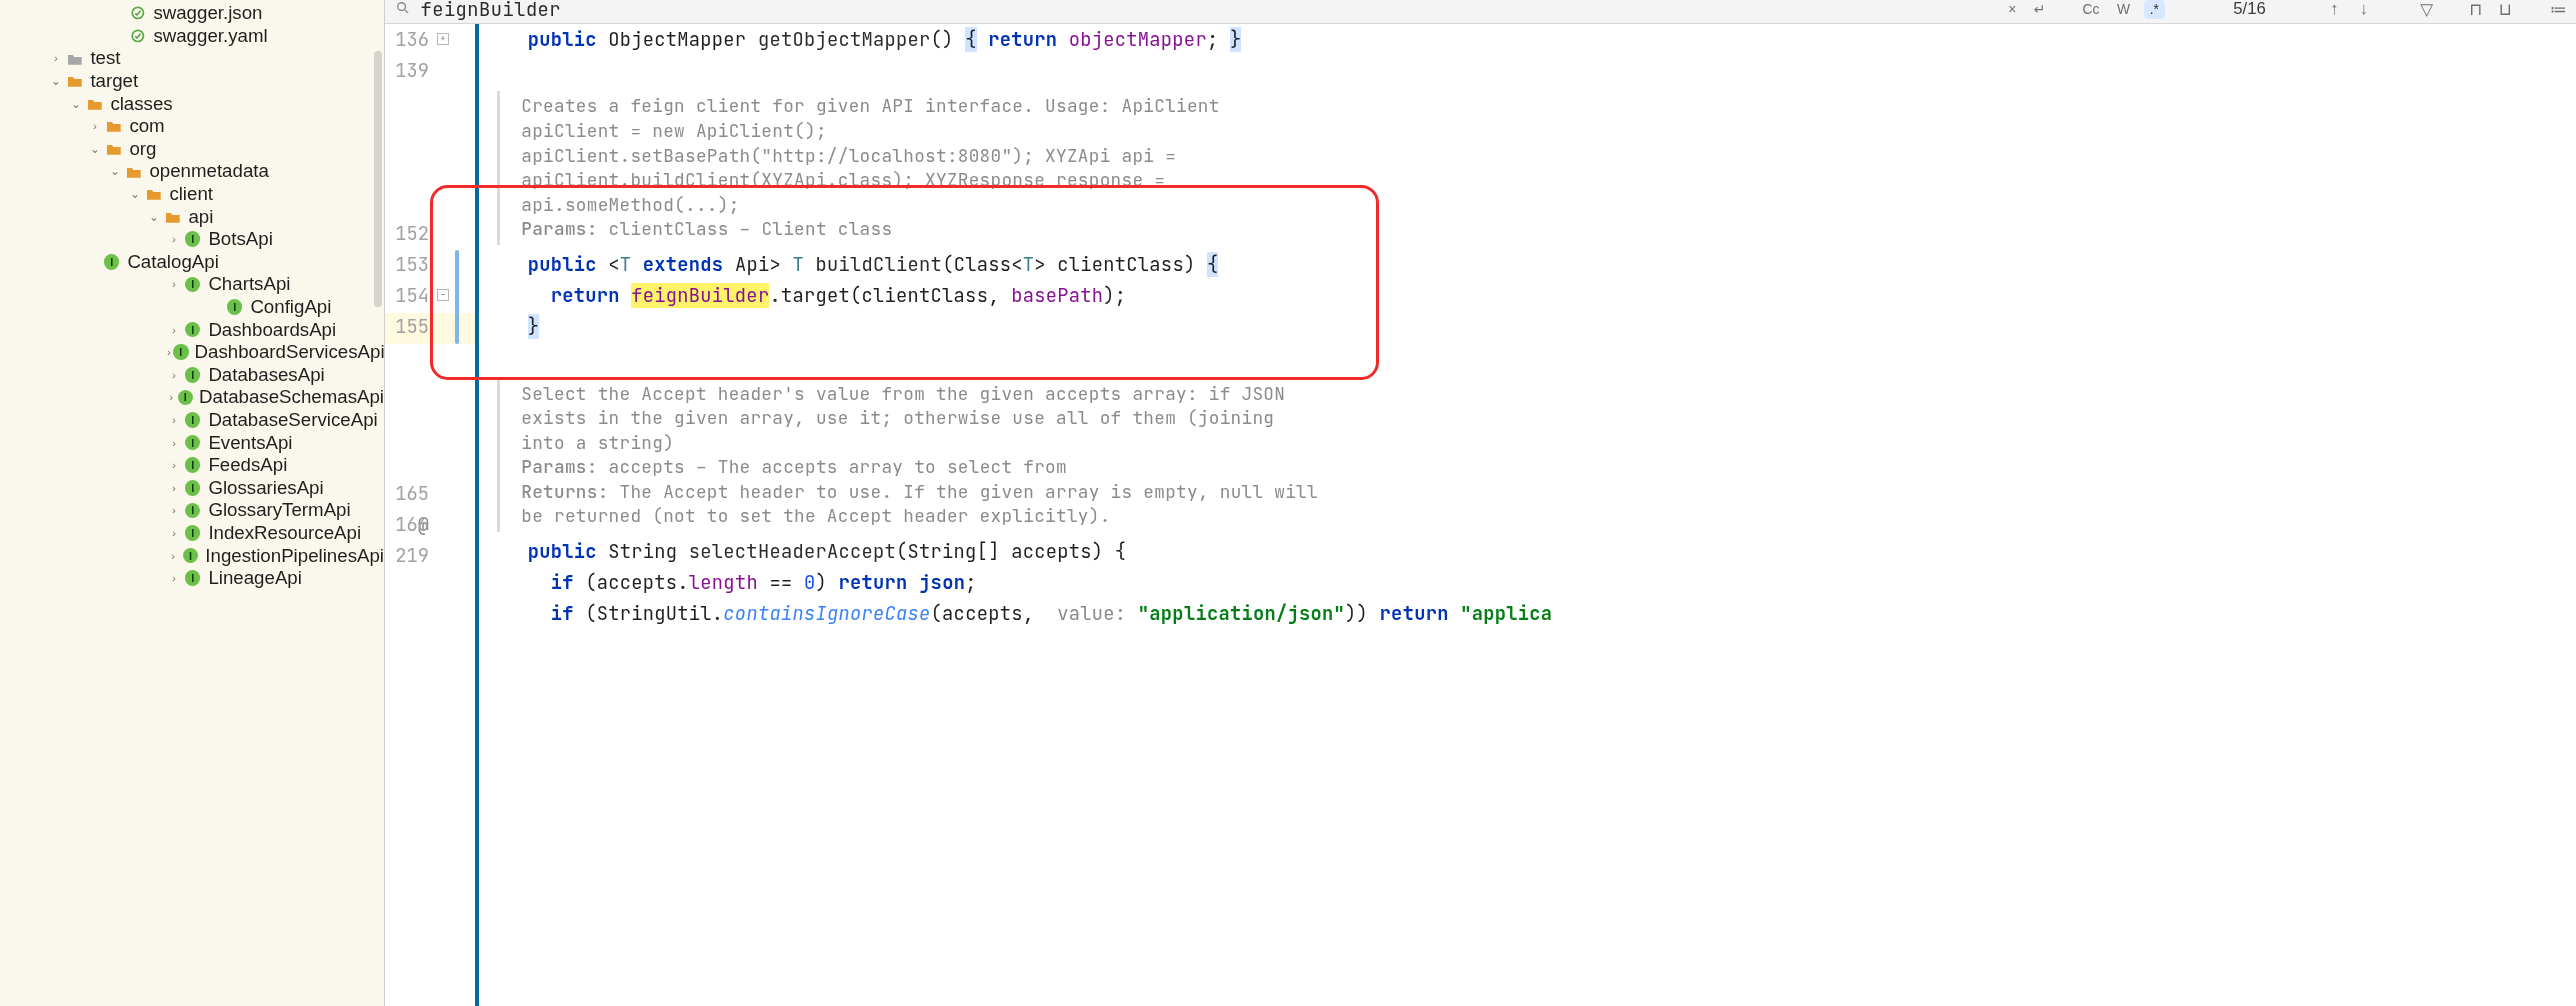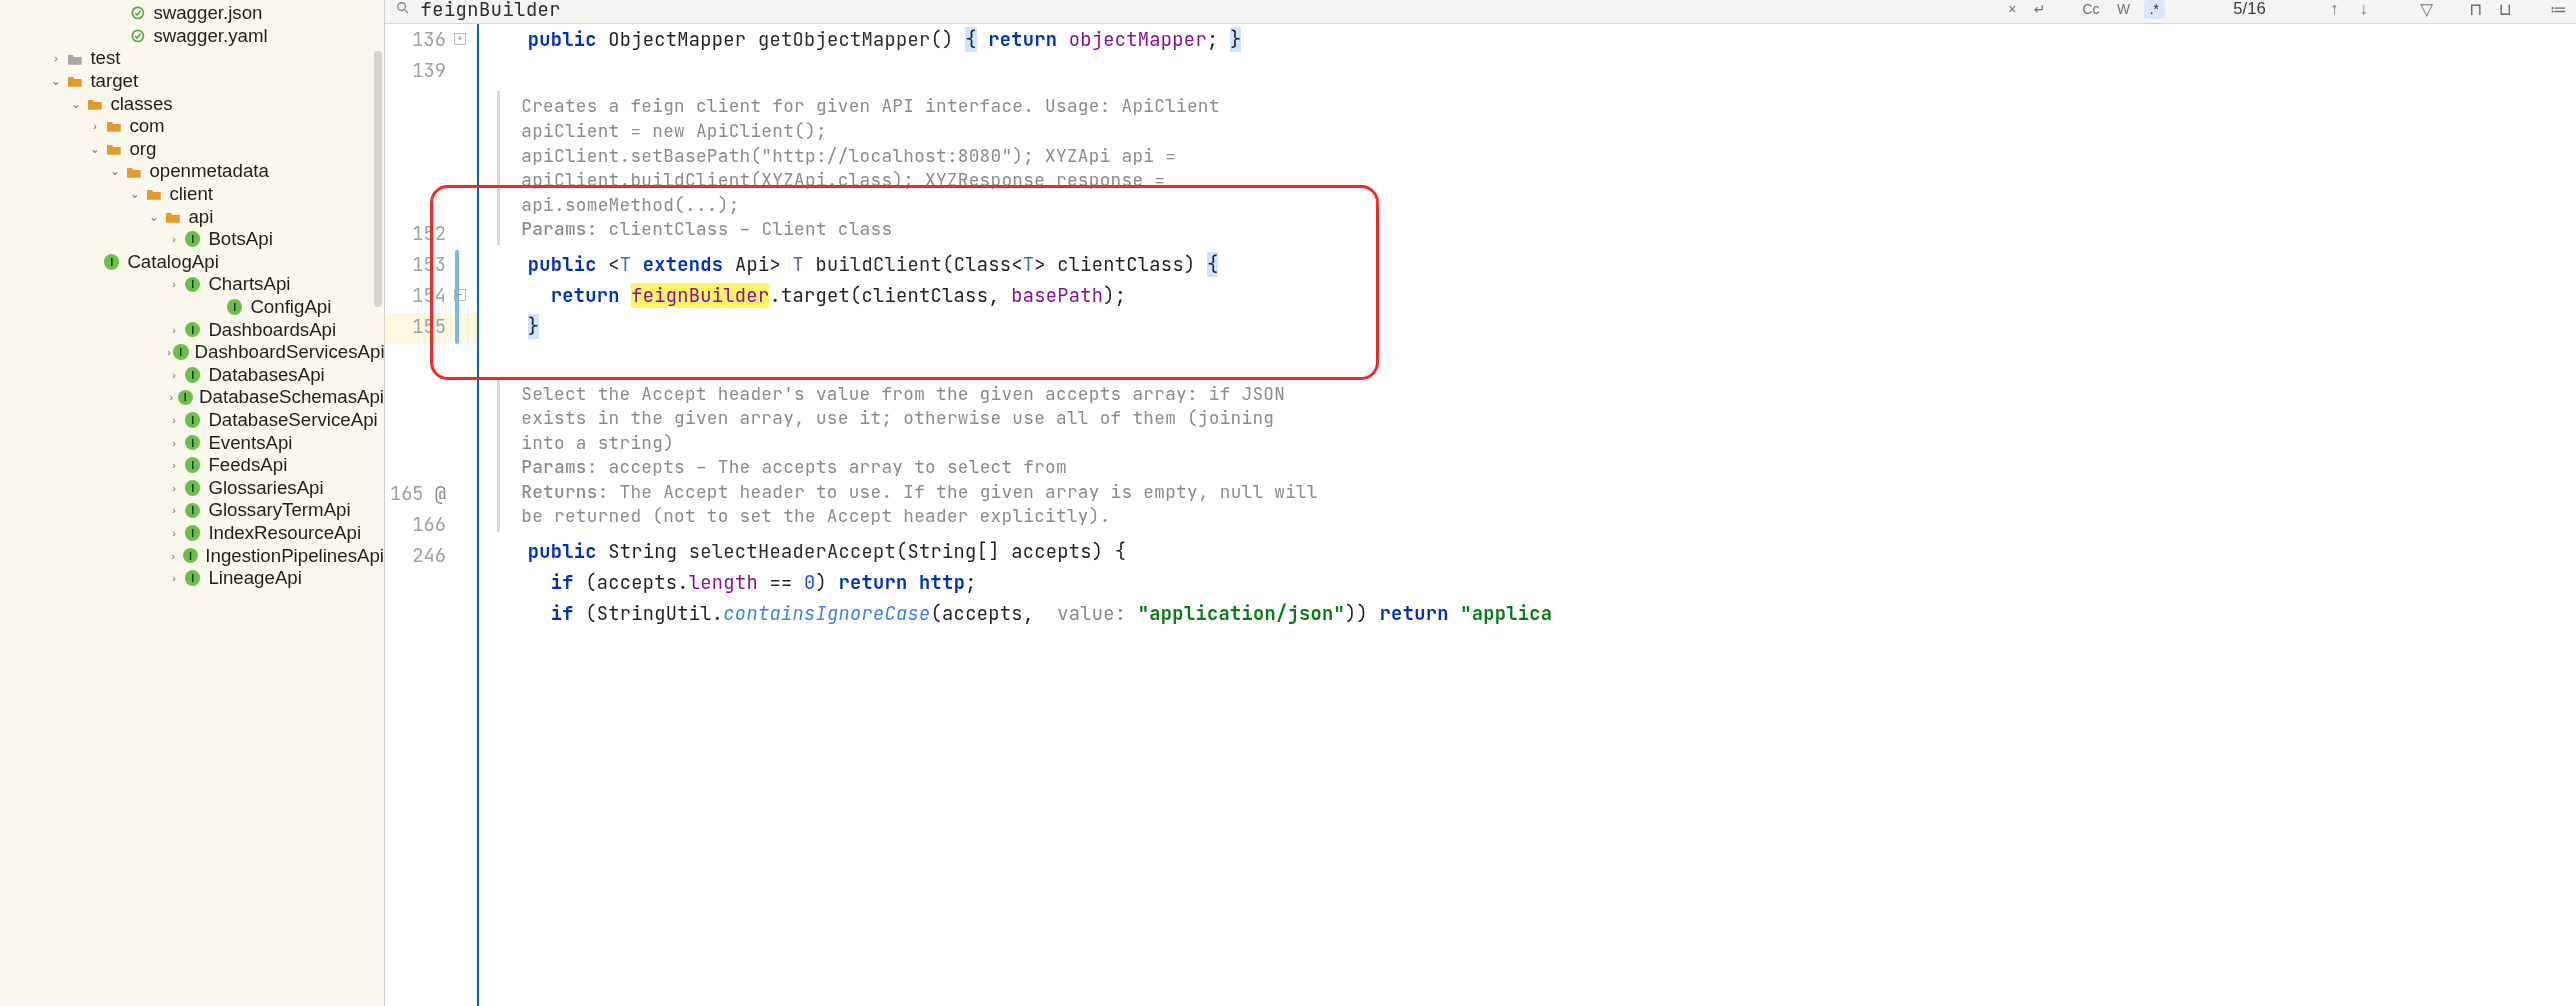--- a/index.html
+++ b/index.html
@@ -120,10 +120,10 @@
     width: 94px;
     min-width: 94px;
     background: #fff;
-    border-right: 2px solid #0369a1;
+    border-right: 4px solid #0369a1;
     color: #a2a2a2;
     text-align: right;
-    padding-right: 31px;
+    padding-right: 46px;
     font-family: "JetBrains Mono", monospace;
     position: relative;
   }

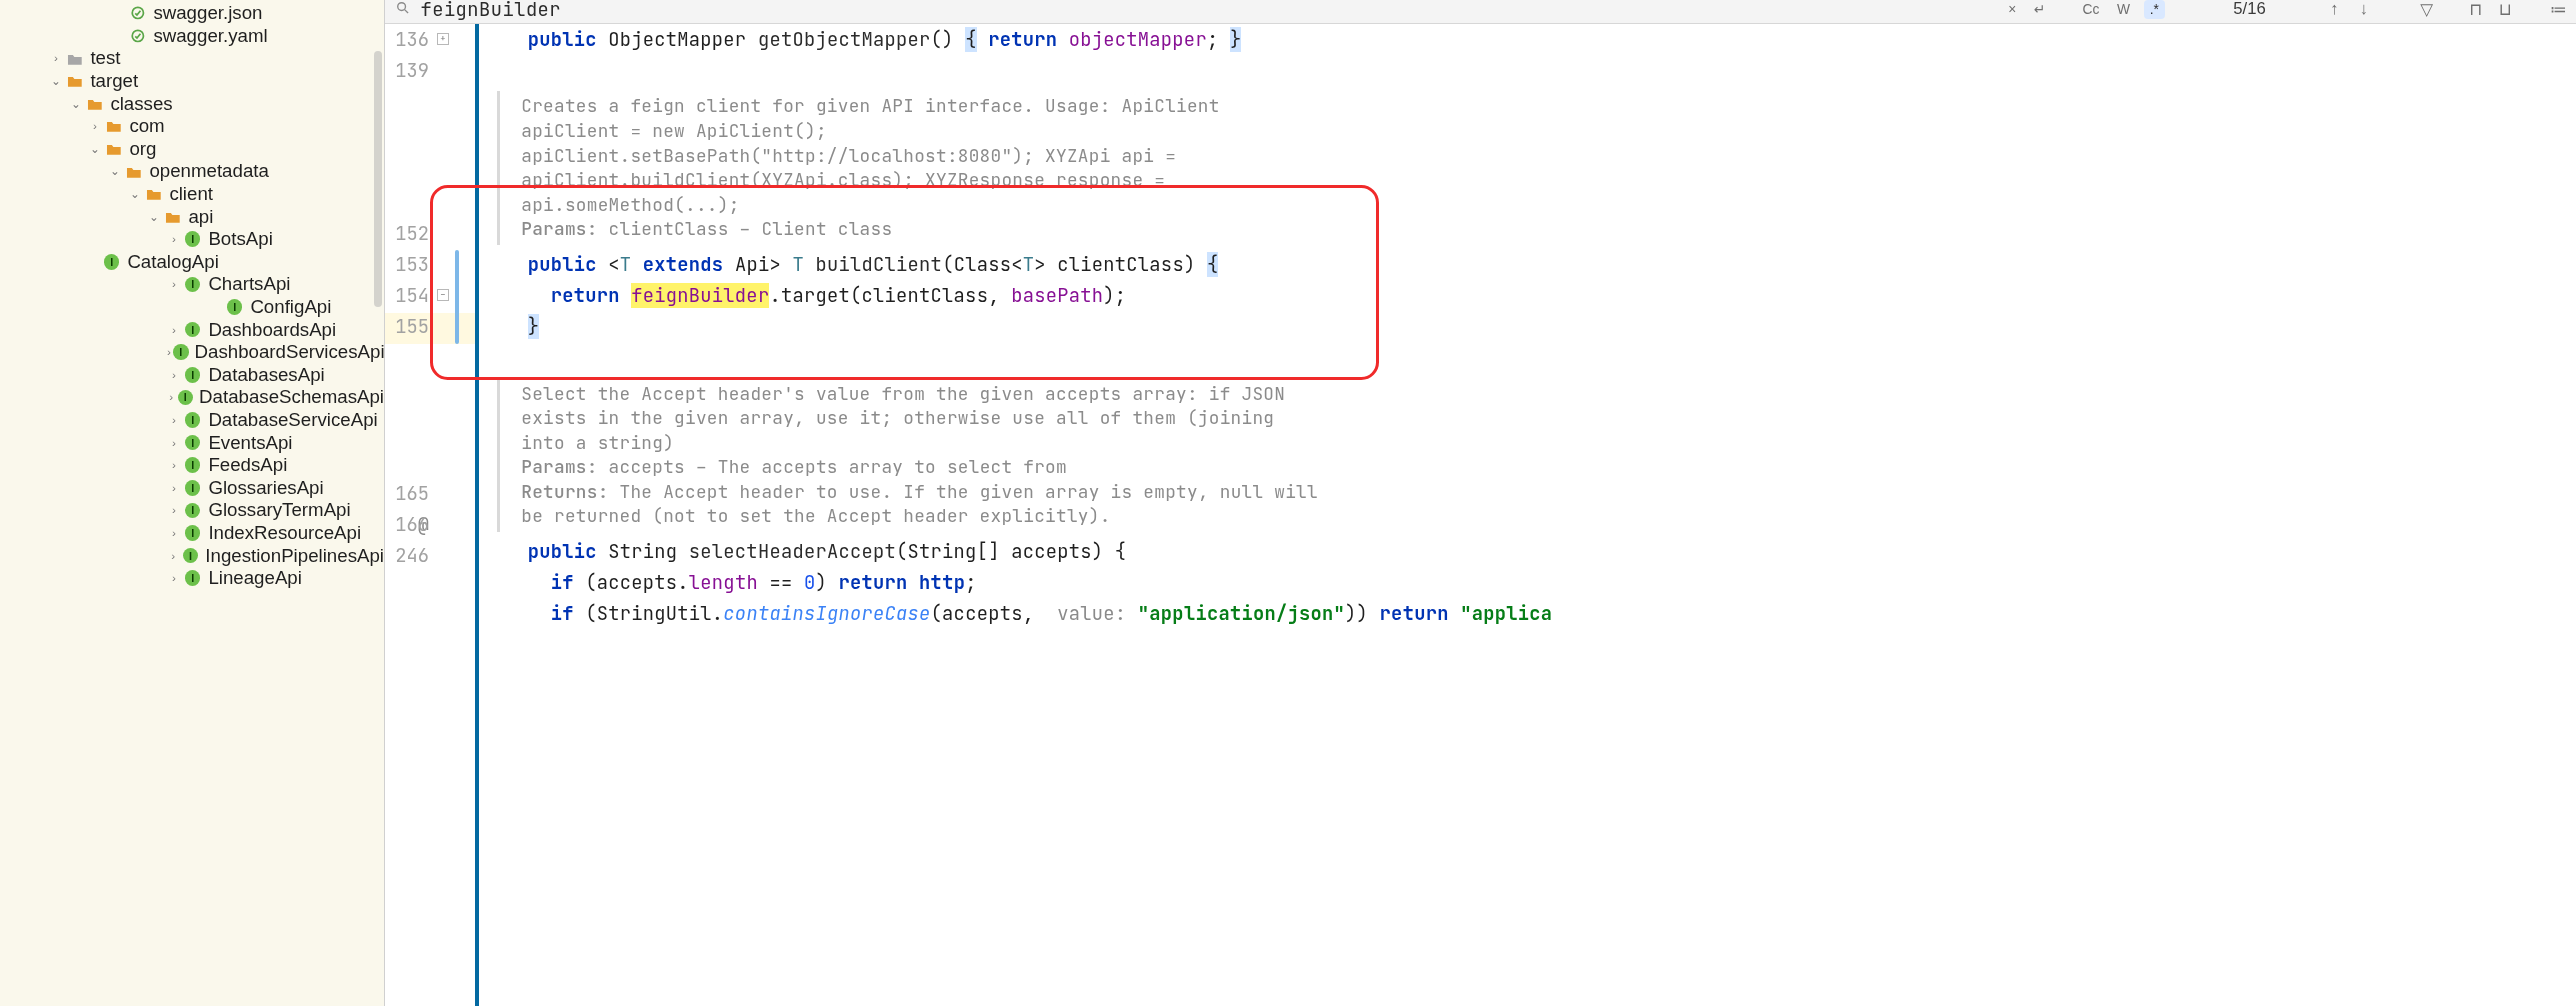--- a/index.html
+++ b/index.html
@@ -473,7 +473,7 @@
         <div style="height:136px"></div>
         <div class="g-line"><span>165</span> <span class="at">@</span></div>
         <div class="g-line"><span>166</span></div>
-        <div class="g-line"><span>246</span></div>
+        <div class="g-line"><span>219</span></div>
       </div>
 
       <div class="code">

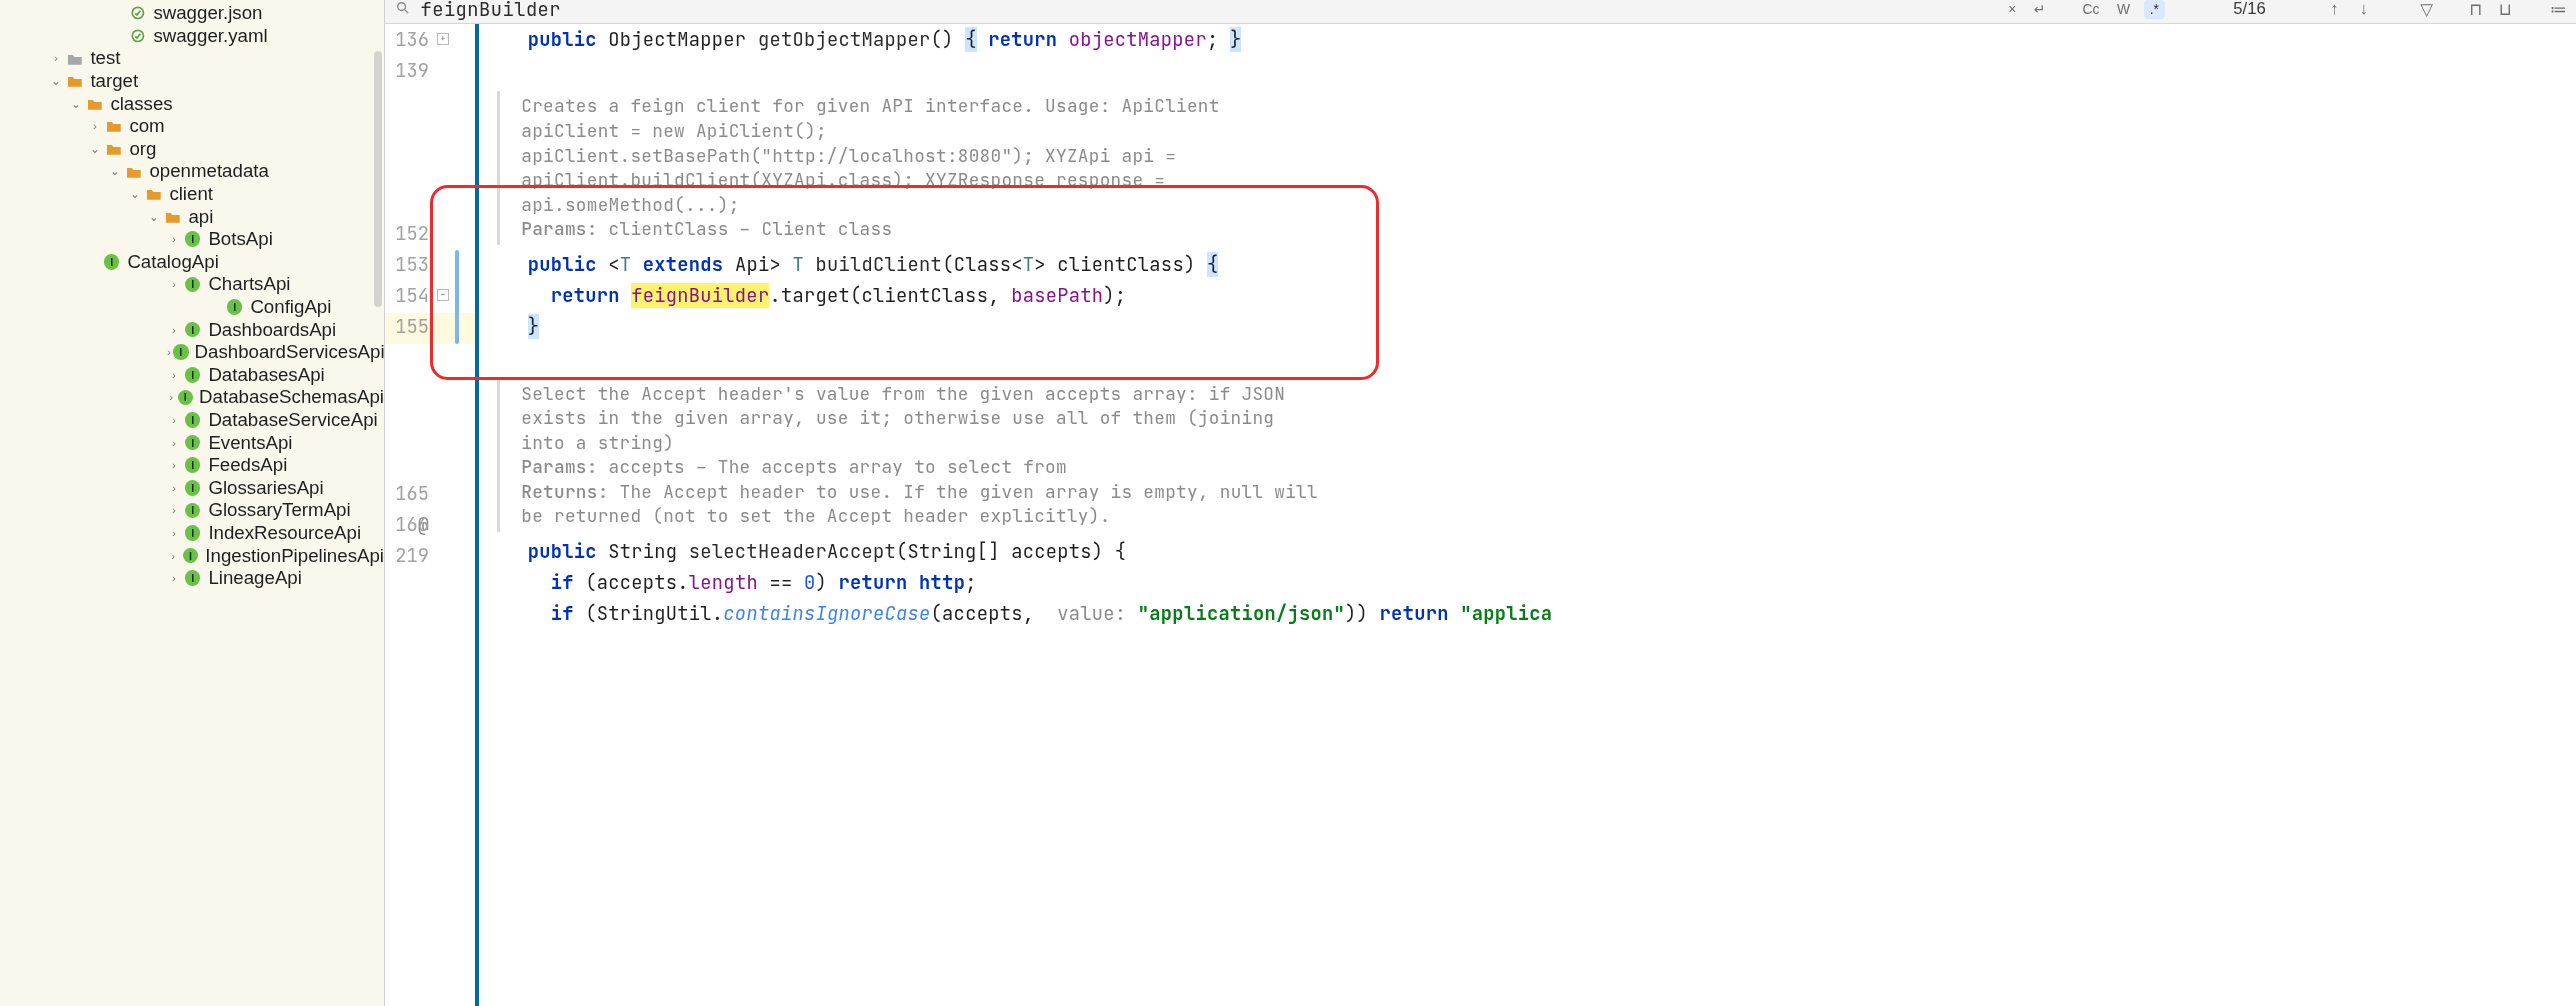--- a/index.html
+++ b/index.html
@@ -505,7 +505,7 @@
 
         <div class="c-line">  <span class="kw">public</span> <span class="ident">String</span> <span class="func">selectHeaderAccept</span><span class="pun">(String[] accepts)</span> <span class="pun">{</span></div>
 
-        <div class="c-line">    <span class="kw">if</span> <span class="pun">(accepts.</span><span class="field">length</span><span class="pun"> == </span><span class="num">0</span><span class="pun">) </span><span class="kw">return</span> <span class="kw">http</span><span class="pun">;</span></div>
+        <div class="c-line">    <span class="kw">if</span> <span class="pun">(accepts.</span><span class="field">length</span><span class="pun"> == </span><span class="num">0</span><span class="pun">) </span><span class="kw">return</span> <span class="kw">json</span><span class="pun">;</span></div>
 
         <div class="c-line">    <span class="kw">if</span> <span class="pun">(StringUtil.</span><span class="funcIt">containsIgnoreCase</span><span class="pun">(accepts, </span><span class="hint"> value:</span> <span class="str">"application/json"</span><span class="pun">)) </span><span class="kw">return</span> <span class="str">"applica</span></div>
 

